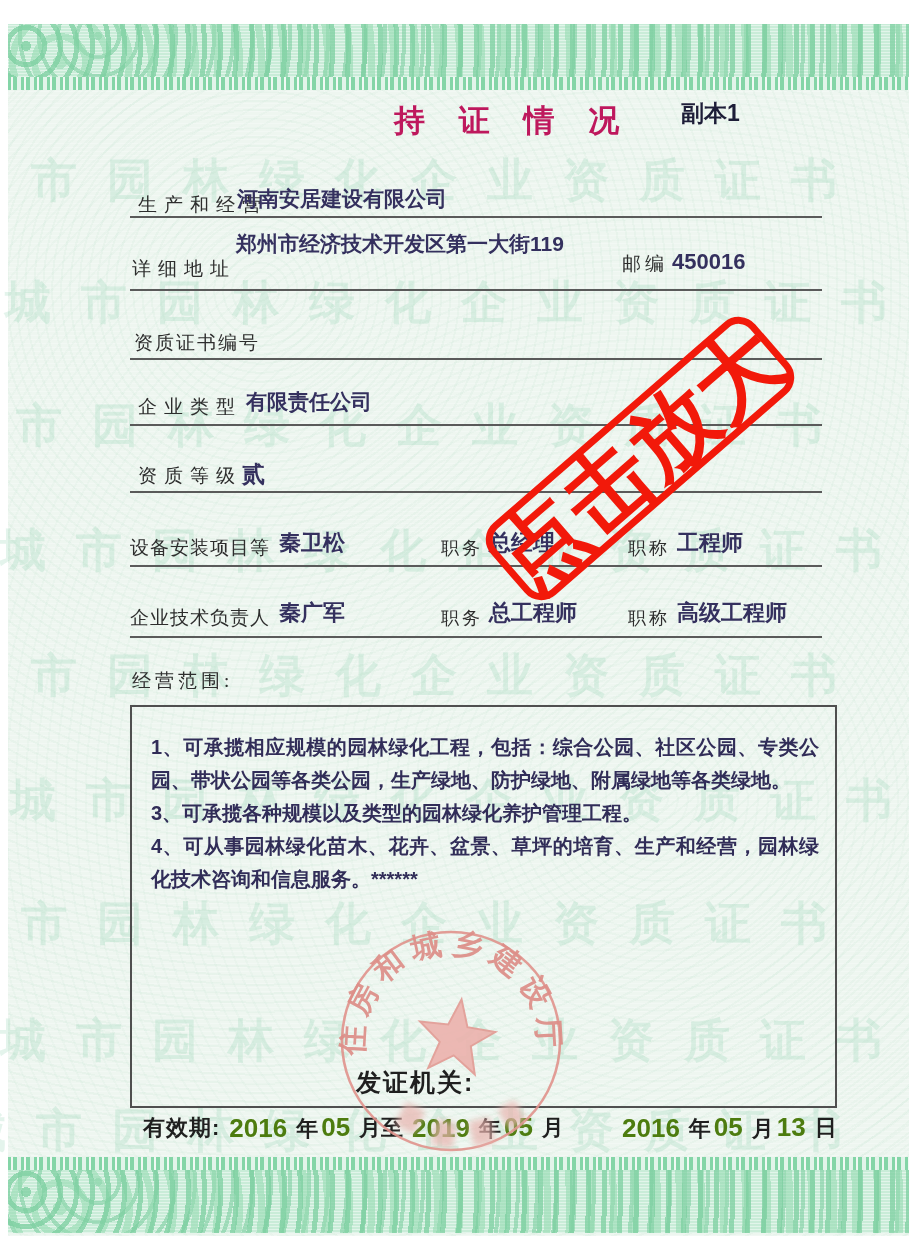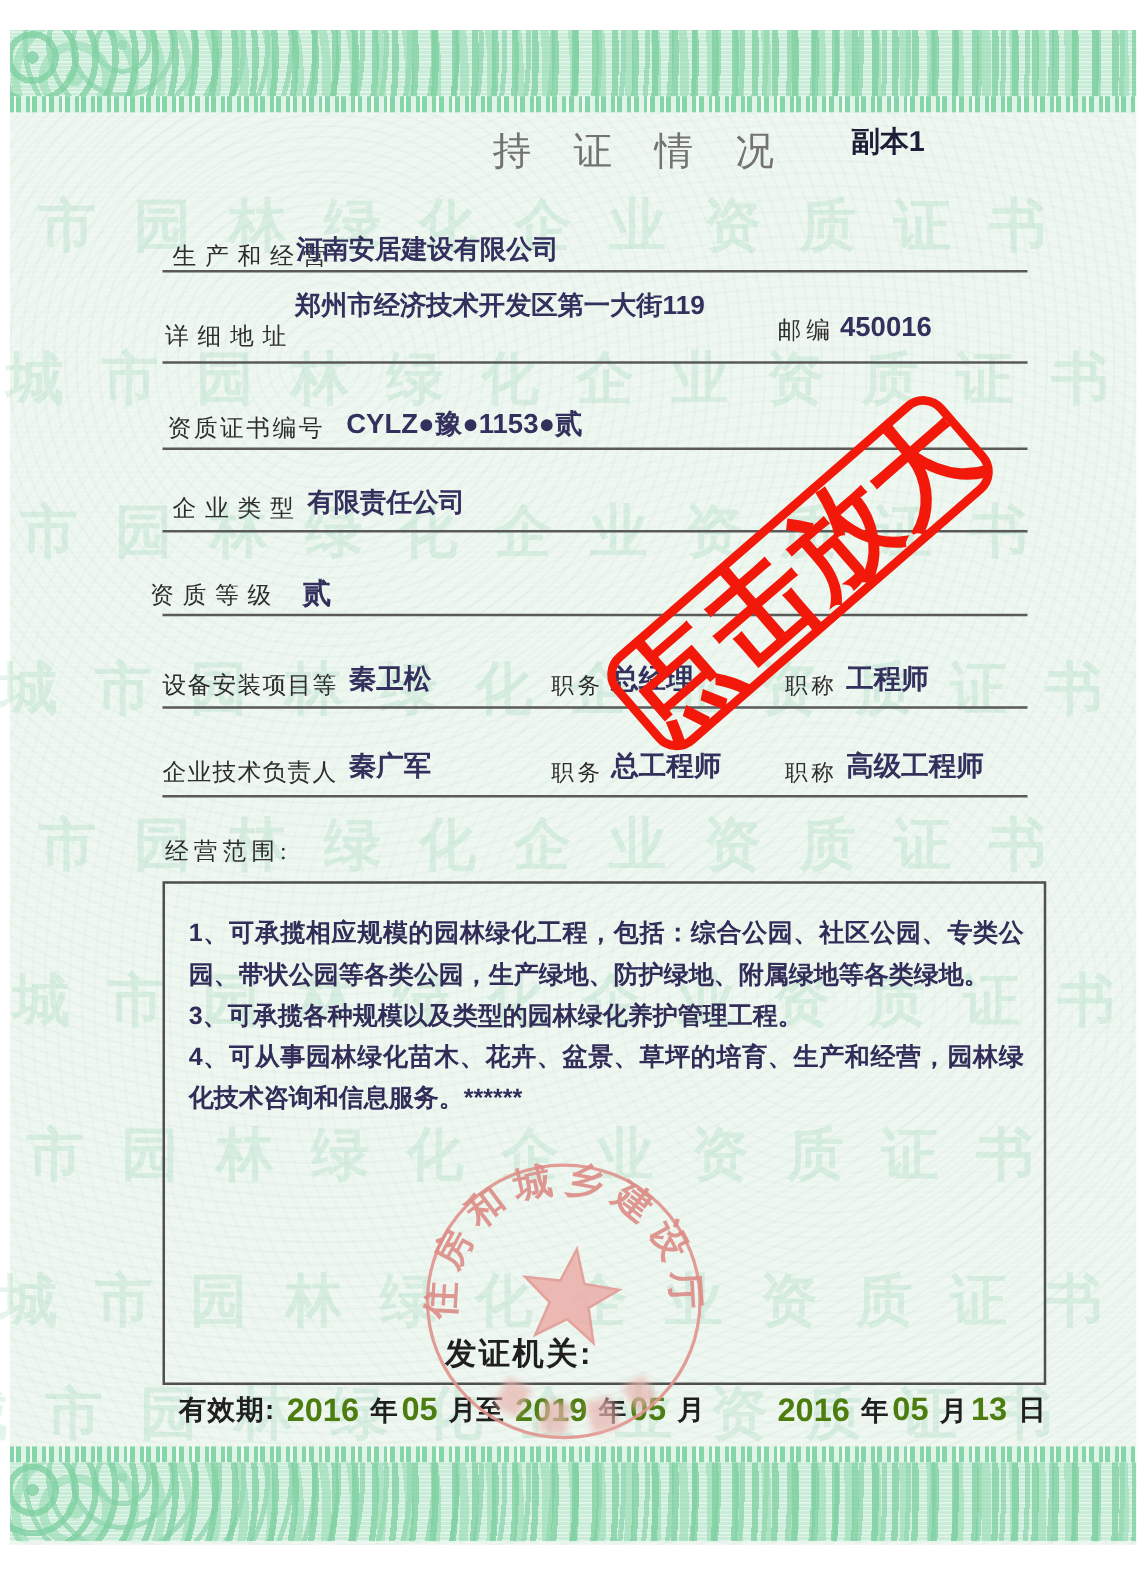--- a/index.html
+++ b/index.html
@@ -36,8 +36,8 @@
   .lbl{position:absolute;font-family:"Liberation Serif",serif;color:#2d2d2d;font-size:19px;z-index:2;}
   .val{position:absolute;font-weight:bold;color:#34305e;z-index:2;}
   .rule{position:absolute;left:130px;width:692px;height:0;border-top:2px solid #5a5a5a;z-index:2;}
-  .title{position:absolute;left:394px;top:100px;font-family:"Liberation Serif",serif;font-weight:normal;
-         font-size:31px;letter-spacing:13px;color:#737373;z-index:2;}
+  .title{position:absolute;left:394px;top:100px;font-family:"Liberation Serif",serif;font-weight:bold;
+         font-size:31px;letter-spacing:13px;color:#be185d;z-index:2;}
   .copy{position:absolute;left:681px;top:98px;font-weight:bold;font-size:23px;color:#1d1d38;z-index:2;}
   .scope-box{position:absolute;left:130px;top:705px;width:707px;height:403px;border:2px solid #4f4f4f;
              box-sizing:border-box;padding:24px 16px 0 19px;z-index:2;}

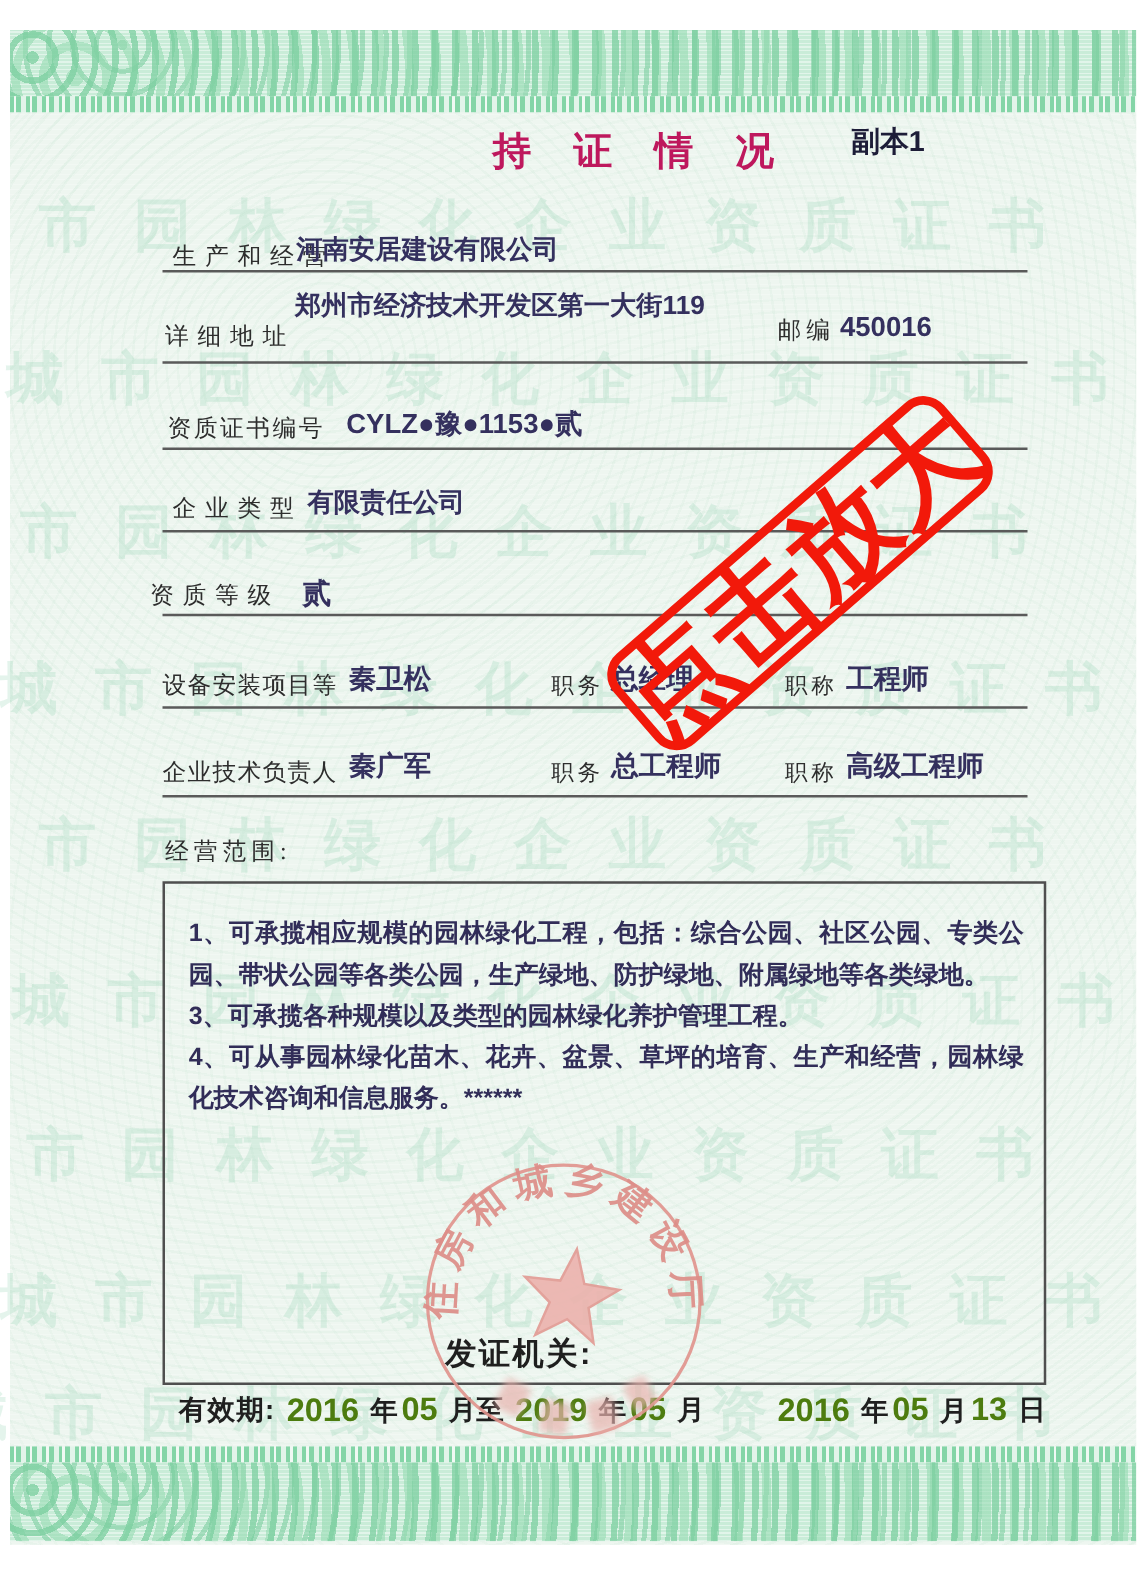--- a/index.html
+++ b/index.html
@@ -97,7 +97,6 @@
   <div class="rule" style="top:289px"></div>
 
   <div class="lbl" style="left:134px;top:330px;letter-spacing:2px">资质证书编号</div>
-  <div class="val" style="left:277px;top:324px;font-size:22px">CYLZ●豫●1153●贰</div>
   <div class="rule" style="top:358px"></div>
 
   <div class="lbl" style="left:138px;top:394px;letter-spacing:7px">企业类型</div>

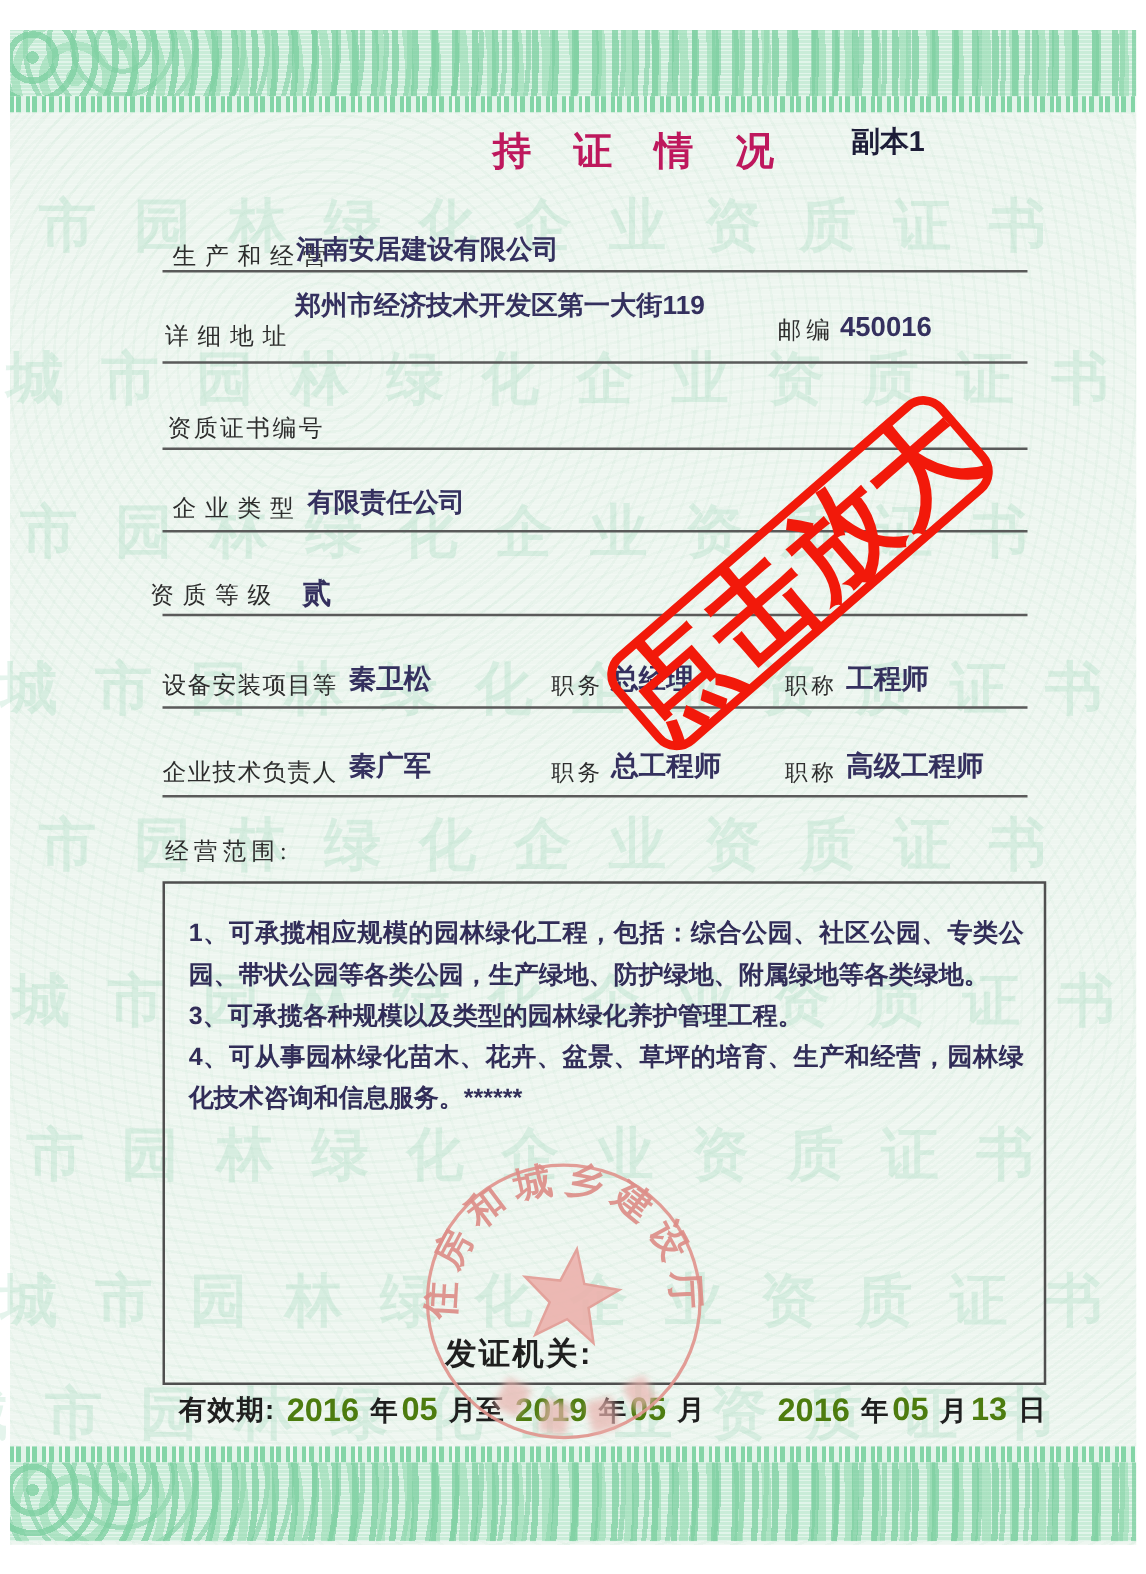--- a/index.html
+++ b/index.html
@@ -103,7 +103,7 @@
   <div class="val" style="left:246px;top:388px;font-size:21px">有限责任公司</div>
   <div class="rule" style="top:424px"></div>
 
-  <div class="lbl" style="left:120px;top:463px;letter-spacing:7px">资质等级</div>
+  <div class="lbl" style="left:138px;top:463px;letter-spacing:7px">资质等级</div>
   <div class="val" style="left:242px;top:459px;font-size:23px">贰</div>
   <div class="rule" style="top:491px"></div>
 

